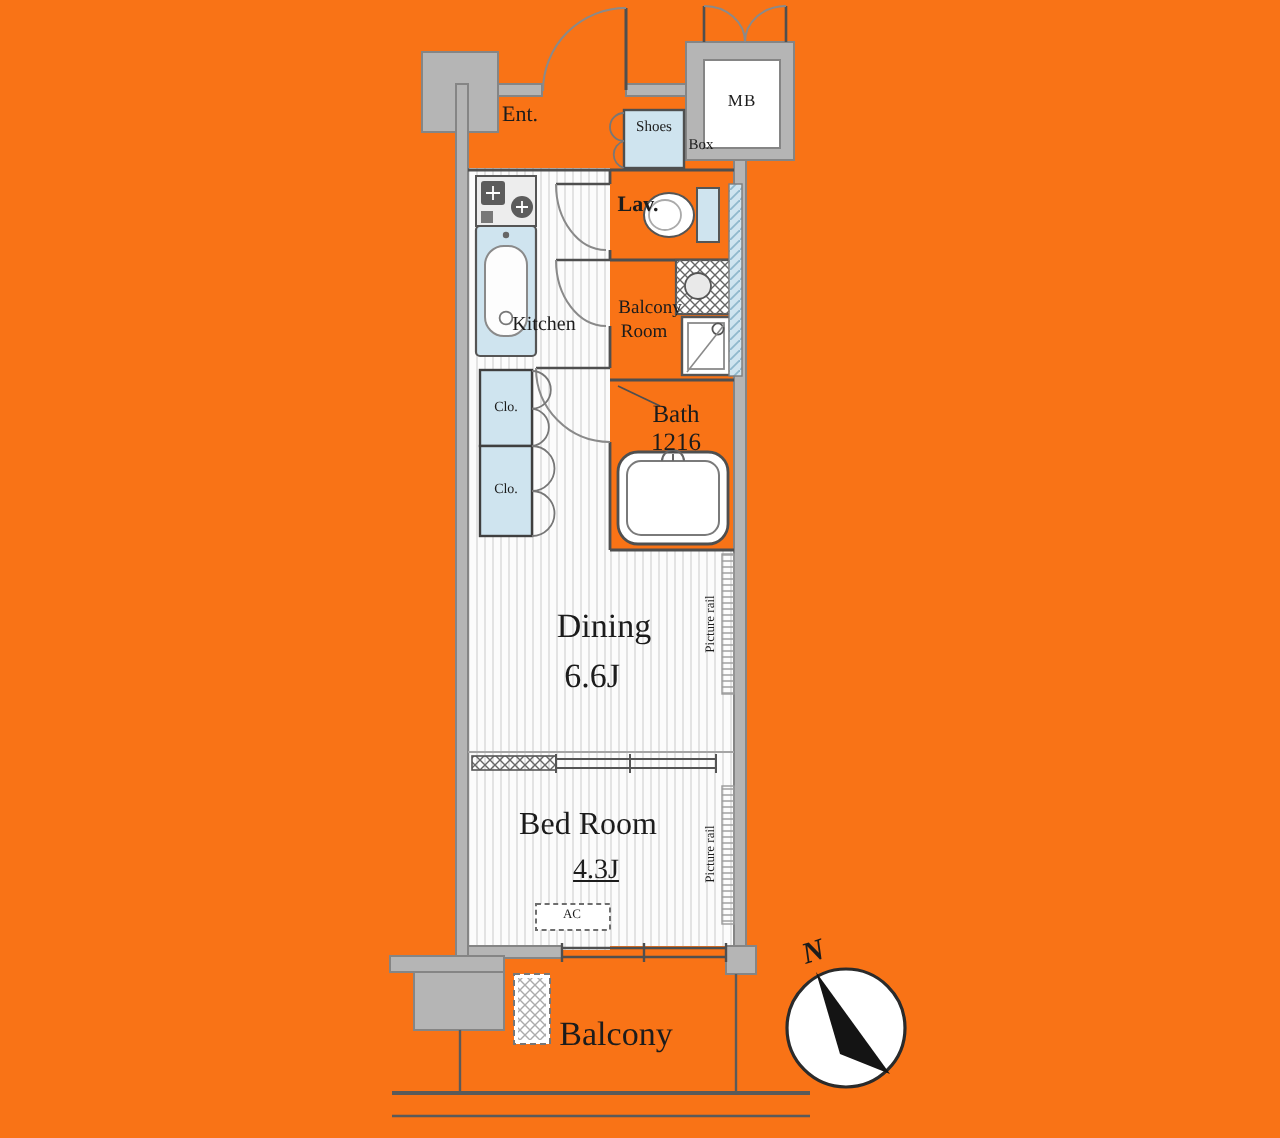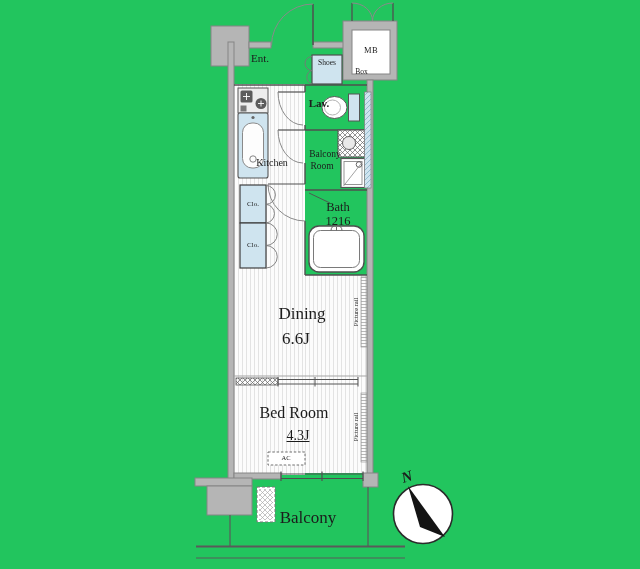--- a/index.html
+++ b/index.html
@@ -3,7 +3,7 @@
 <meta charset="utf-8">
 <style>
   html,body{margin:0;padding:0;background:#fff;}
-  .stage{position:relative;width:640px;height:569px;background:#22c55e;overflow:hidden;
+  .stage{position:relative;width:640px;height:569px;background:#f97316;overflow:hidden;
          font-family:"Liberation Serif","DejaVu Serif",serif;color:#1c1c1c;}
   .floor{position:absolute;background:repeating-linear-gradient(90deg,#e3e3e3 0,#e3e3e3 1px,#fcfcfc 1px,#fcfcfc 4px);}
   .floor-a{left:234px;top:84px;width:71px;height:391px;}

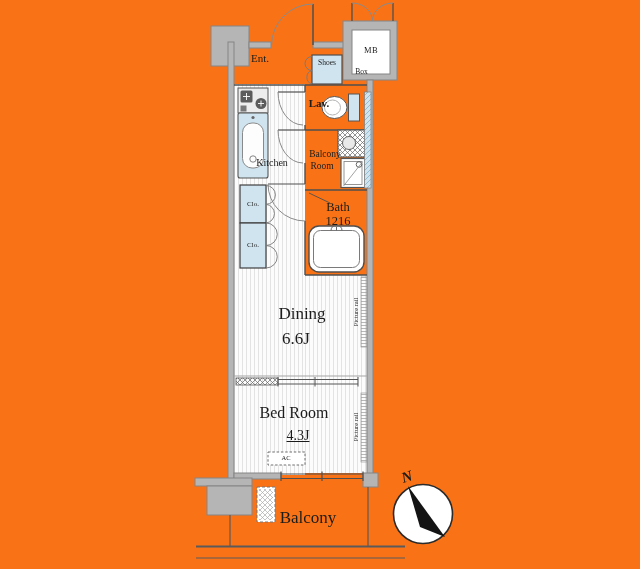--- a/index.html
+++ b/index.html
@@ -190,7 +190,7 @@
 
   <span class="lbl s11" style="left:260px;top:58px;">Ent.</span>
   <span class="lbl s75" style="left:327px;top:63px;">Shoes</span>
-  <span class="lbl s75" style="left:338px;top:72px;padding-left:47px;">Box</span>
+  <span class="lbl s75" style="left:327px;top:72px;padding-left:47px;">Box</span>
   <span class="lbl s85" style="left:371px;top:50px;">MB</span>
   <span class="lbl s11" style="left:319px;top:103px;font-weight:bold;">Lav.</span>
   <span class="lbl s95" style="left:325px;top:155px;">Balcony</span>

